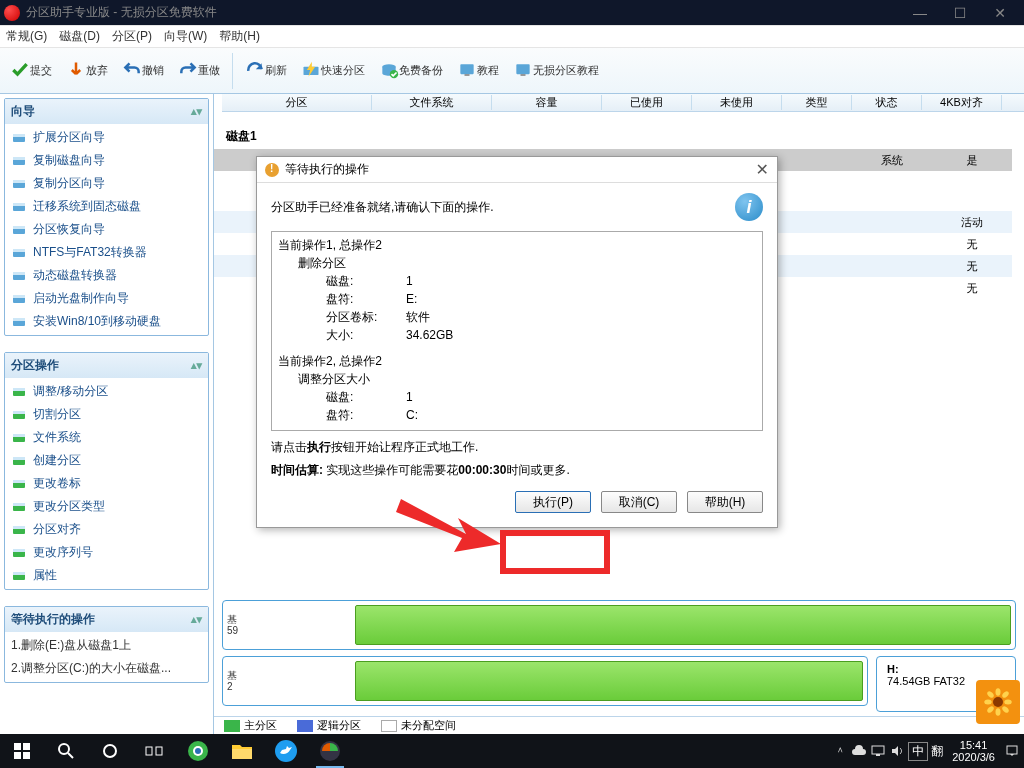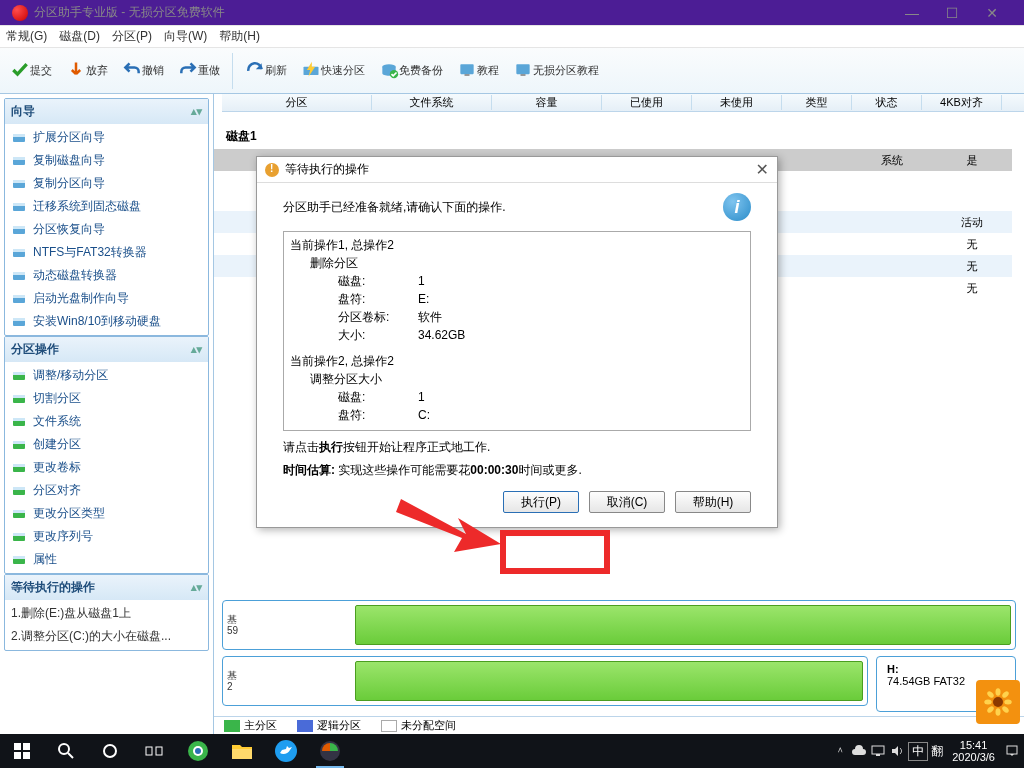--- a/index.html
+++ b/index.html
@@ -6,7 +6,7 @@
 body { width: 1024px; height: 768px; overflow: hidden; background: #fff; position: relative; }
 
 
-.titlebar { height: 26px; background: #4c1d95; display: flex; align-items: center; padding: 0 12px; font-size: 12px; border-bottom: 1px solid #e5e5e5; }
+.titlebar { height: 26px; background: #0f172a; display: flex; align-items: center; padding: 0 4px; font-size: 12px; border-bottom: 1px solid #e5e5e5; }
 .titlebar .app-icon { width: 16px; height: 16px; border-radius: 50%; background: radial-gradient(circle at 30% 30%, #ff4d4d, #cc0000); margin-right: 6px; }
 .titlebar .title-text { color: #888; flex: 1; }
 .win-controls { display: flex; }

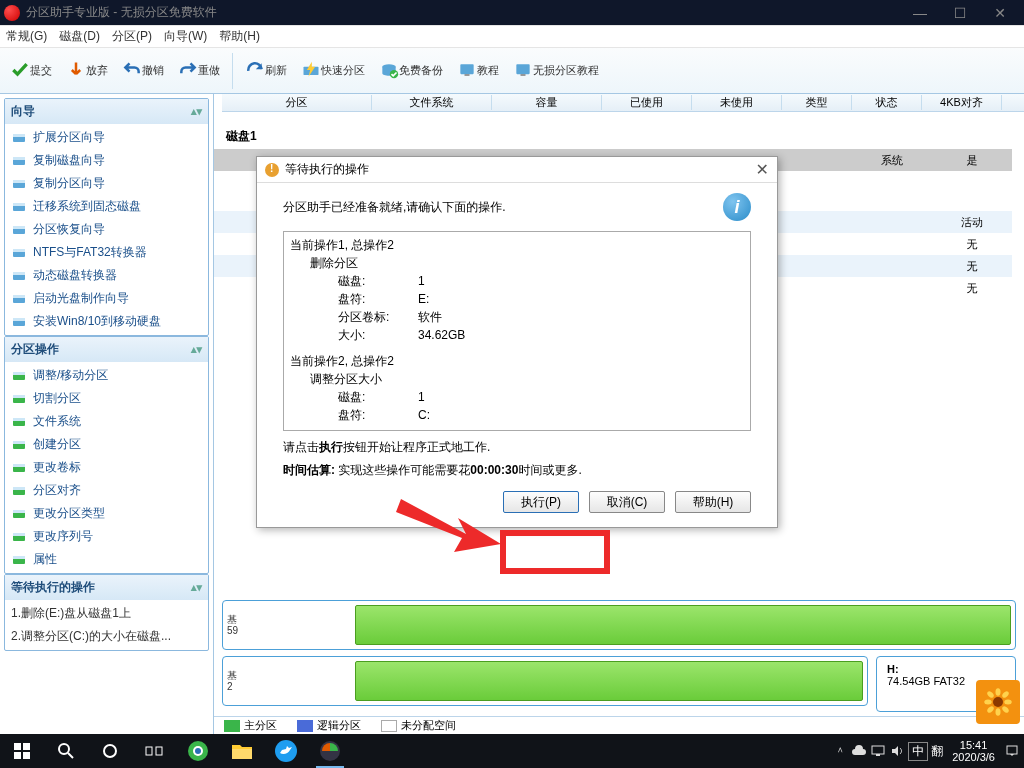--- a/index.html
+++ b/index.html
@@ -23,7 +23,7 @@
 
 
 .main { display: flex; height: calc(768px - 26px - 22px - 46px - 34px); }
-.sidebar { width: 214px; background: #fff; border-right: 1px solid #a5c7e3; display: flex; flex-direction: column; padding: 4px; gap: 0; overflow: hidden; }
+.sidebar { width: 214px; background: #fff; border-right: 1px solid #a5c7e3; display: flex; flex-direction: column; padding: 4px; gap: 16px; overflow: hidden; }
 .panel { border: 1px solid #8bb8de; border-radius: 2px; }
 .panel-hd { background: linear-gradient(#eaf3fb, #d6e8f6); font-size: 12px; font-weight: bold; color: #1f4d7a; padding: 4px 6px; display: flex; align-items: center; justify-content: space-between; }
 .panel-hd .arrows { color: #6a9; font-size: 11px; }

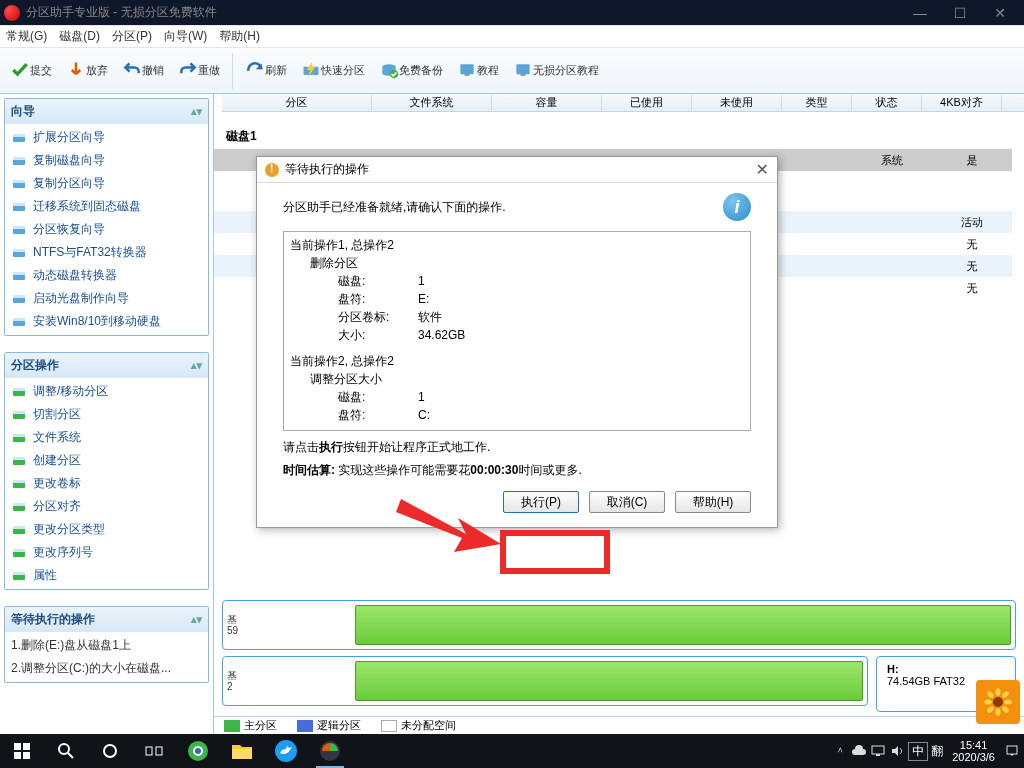--- a/index.html
+++ b/index.html
@@ -59,7 +59,7 @@
 .dlg-title .info-icon { width: 14px; height: 14px; border-radius: 50%; background: #e8a030; margin-right: 6px; position: relative; }
 .dlg-title .info-icon::after { content: "!"; color: #fff; font-size: 10px; position: absolute; left: 5px; top: 0; font-weight: bold; }
 .dlg-close { margin-left: auto; font-size: 16px; color: #555; cursor: pointer; }
-.dlg-body { padding: 10px 26px 14px; }
+.dlg-body { padding: 10px 14px 14px; }
 .dlg-msg { display: flex; align-items: center; justify-content: space-between; font-size: 12px; margin-bottom: 10px; }
 .big-info { width: 28px; height: 28px; border-radius: 50%; background: radial-gradient(circle at 35% 30%, #7fc4ef, #2a8cc9); color: #fff; display: flex; align-items: center; justify-content: center; font-weight: bold; font-style: italic; font-size: 18px; }
 .dlg-list { border: 1px solid #aaa; height: 200px; overflow-y: auto; padding: 4px 6px; font-size: 12px; line-height: 1.5; font-family: "SimSun", monospace; position: relative; }

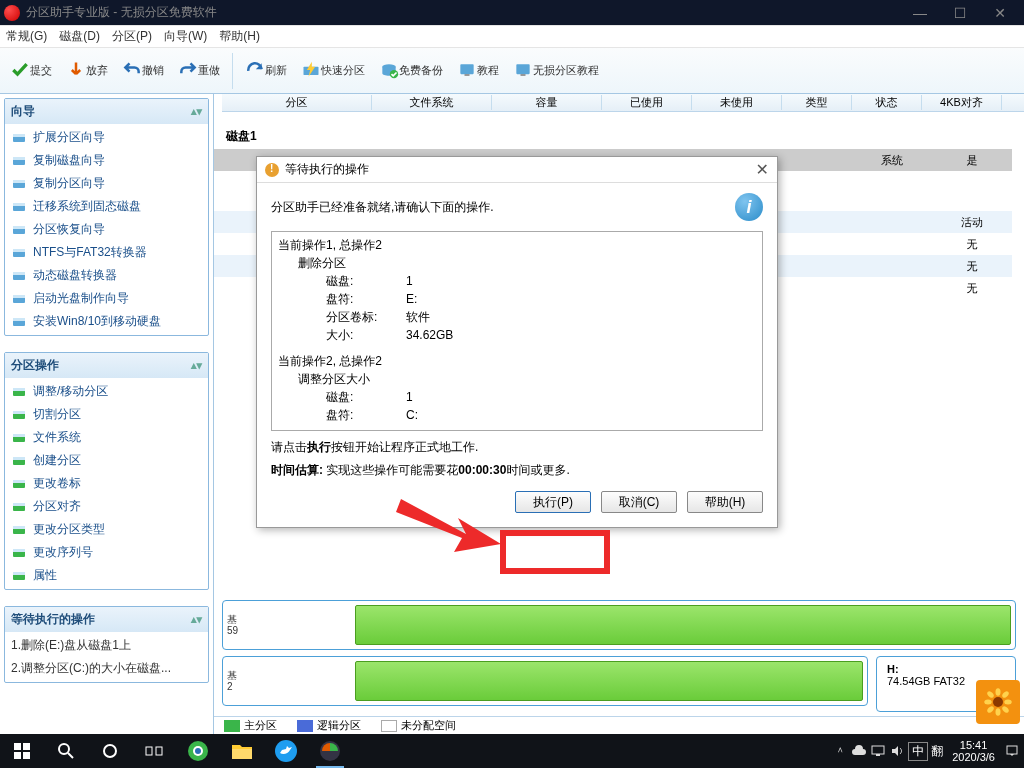--- a/index.html
+++ b/index.html
@@ -304,14 +304,14 @@
                 <rect x="2" y="4" width="12" height="8" rx="1" fill="#3ab54a"></rect>
                 <rect x="2" y="4" width="12" height="3" fill="#cde7f7"></rect>
               </svg></span>
+            <span>更改分区类型</span>
+          </div>
+          <div class="side-item">
+            <span class="si-icon"><svg class="icon-svg" viewBox="0 0 16 16">
+                <rect x="2" y="4" width="12" height="8" rx="1" fill="#3ab54a"></rect>
+                <rect x="2" y="4" width="12" height="3" fill="#cde7f7"></rect>
+              </svg></span>
             <span>分区对齐</span>
-          </div>
-          <div class="side-item">
-            <span class="si-icon"><svg class="icon-svg" viewBox="0 0 16 16">
-                <rect x="2" y="4" width="12" height="8" rx="1" fill="#3ab54a"></rect>
-                <rect x="2" y="4" width="12" height="3" fill="#cde7f7"></rect>
-              </svg></span>
-            <span>更改分区类型</span>
           </div>
           <div class="side-item">
             <span class="si-icon"><svg class="icon-svg" viewBox="0 0 16 16">

